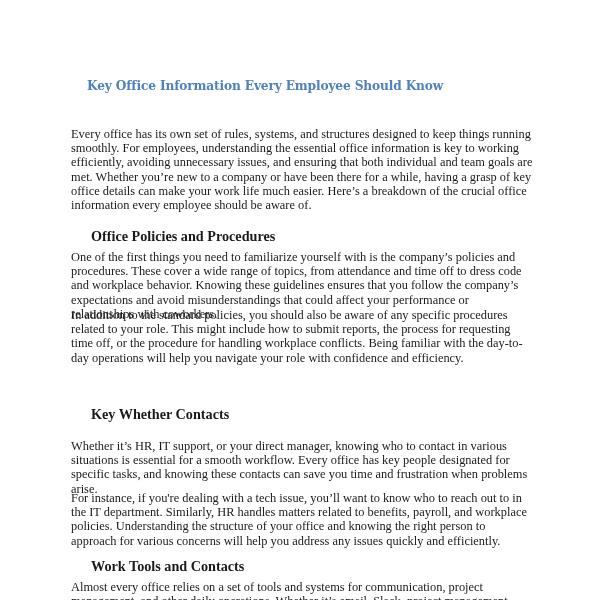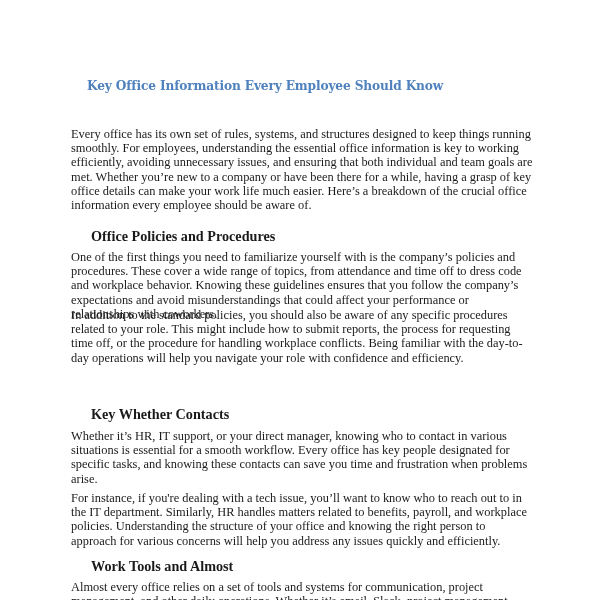--- a/index.html
+++ b/index.html
@@ -64,7 +64,7 @@
   <p class="para" style="top:308px;">In addition to the standard policies, you should also be aware of any specific procedures related to your role. This might include how to submit reports, the process for requesting time off, or the procedure for handling workplace conflicts. Being familiar with the day-to-day operations will help you navigate your role with confidence and efficiency.</p>
 
   <h2 class="heading" style="top:398px;">Key Whether Contacts</h2>
-  <p class="para" style="top:429px;">Whether it’s HR, IT support, or your direct manager, knowing who to contact in various situations is essential for a smooth workflow. Every office has key people designated for specific tasks, and knowing these contacts can save you time and frustration when problems arise.</p>
+  <p class="para" style="top:439px;">Whether it’s HR, IT support, or your direct manager, knowing who to contact in various situations is essential for a smooth workflow. Every office has key people designated for specific tasks, and knowing these contacts can save you time and frustration when problems arise.</p>
   <p class="para" style="top:491px;">For instance, if you're dealing with a tech issue, you’ll want to know who to reach out to in the IT department. Similarly, HR handles matters related to benefits, payroll, and workplace policies. Understanding the structure of your office and knowing the right person to approach for various concerns will help you address any issues quickly and efficiently.</p>
 
   <h2 class="heading" style="top:550px;">Work Tools and Almost</h2>

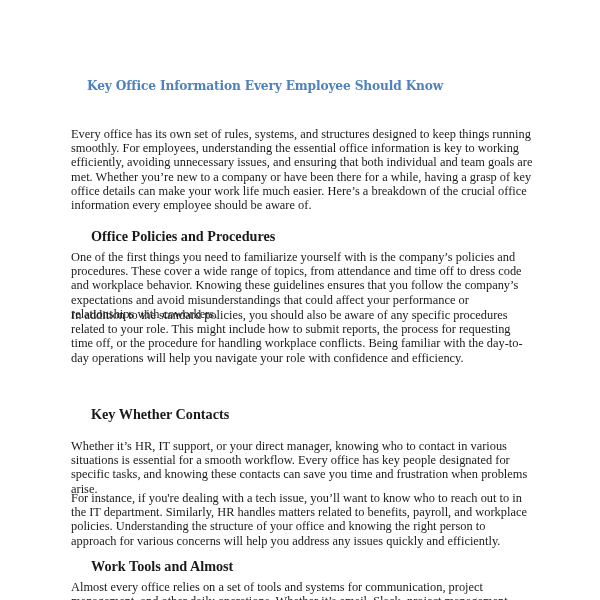--- a/index.html
+++ b/index.html
@@ -67,7 +67,7 @@
   <p class="para" style="top:439px;">Whether it’s HR, IT support, or your direct manager, knowing who to contact in various situations is essential for a smooth workflow. Every office has key people designated for specific tasks, and knowing these contacts can save you time and frustration when problems arise.</p>
   <p class="para" style="top:491px;">For instance, if you're dealing with a tech issue, you’ll want to know who to reach out to in the IT department. Similarly, HR handles matters related to benefits, payroll, and workplace policies. Understanding the structure of your office and knowing the right person to approach for various concerns will help you address any issues quickly and efficiently.</p>
 
-  <h2 class="heading" style="top:550px;">Work Tools and Almost</h2>
+  <h2 class="heading" style="top:550px;">Work Tools and Contacts</h2>
   <p class="para" style="top:580px;">Almost every office relies on a set of tools and systems for communication, project management, and other daily operations. Whether it’s email, Slack, project management software like Asana</p>
 </div>
 

